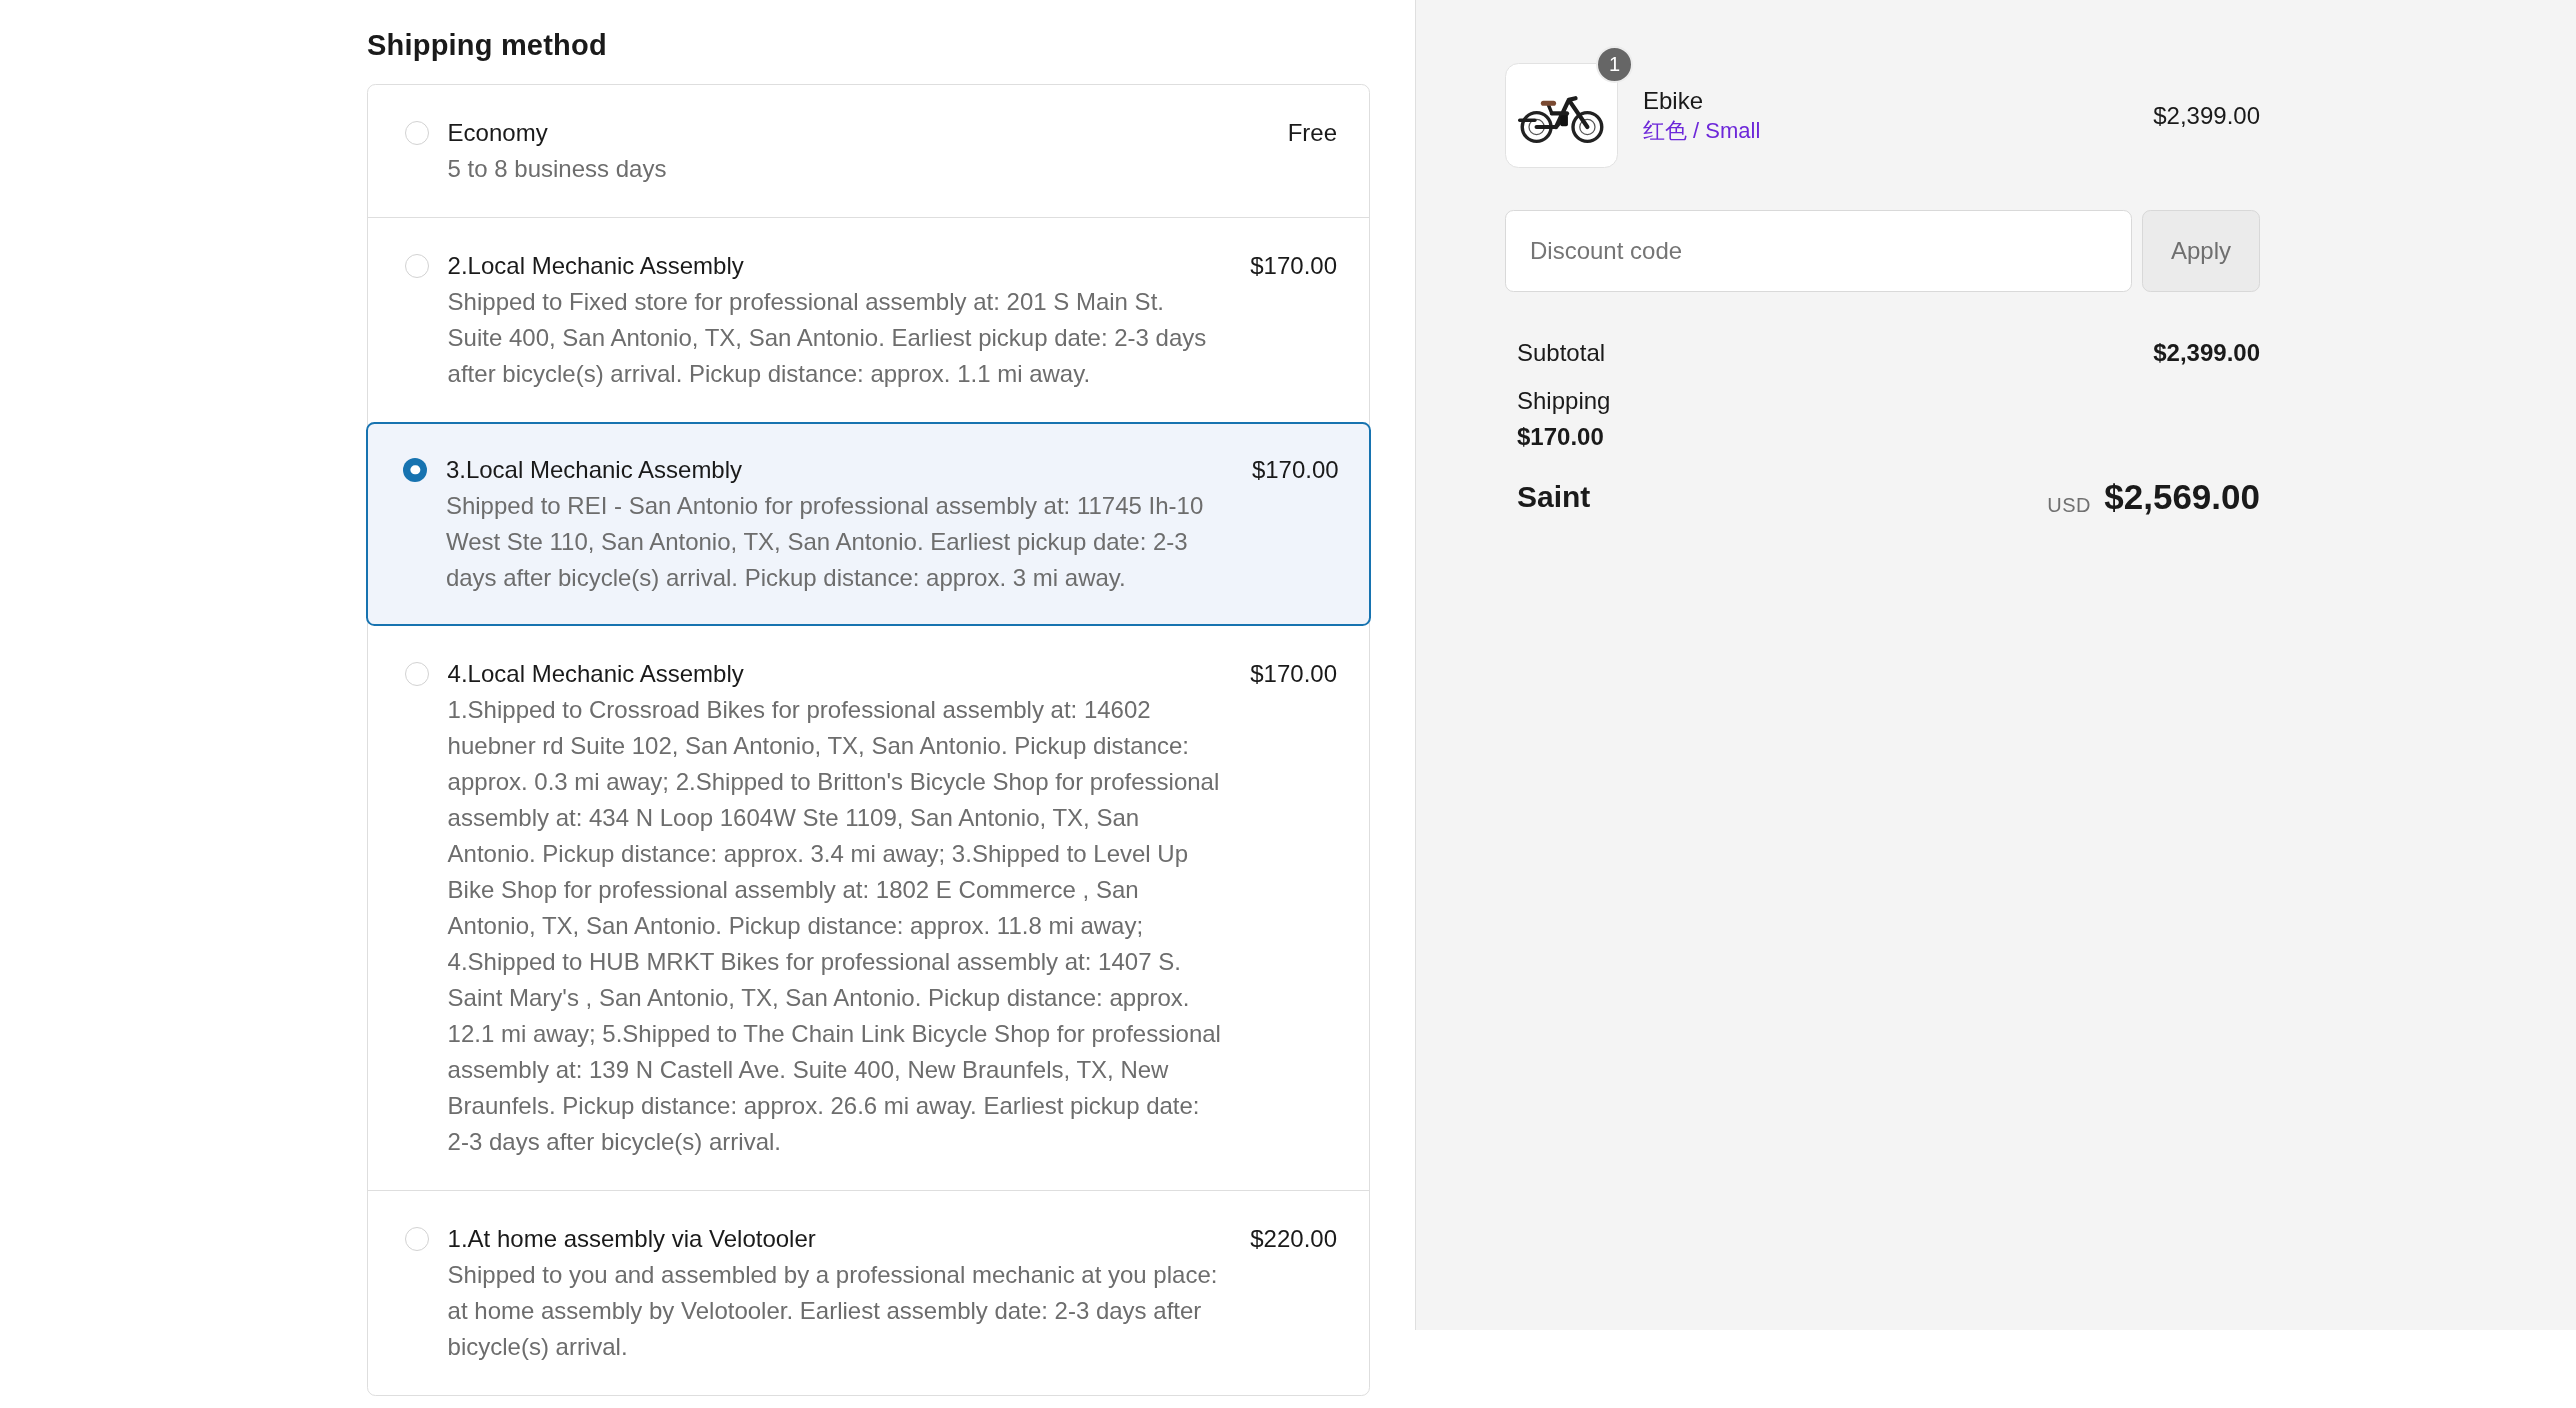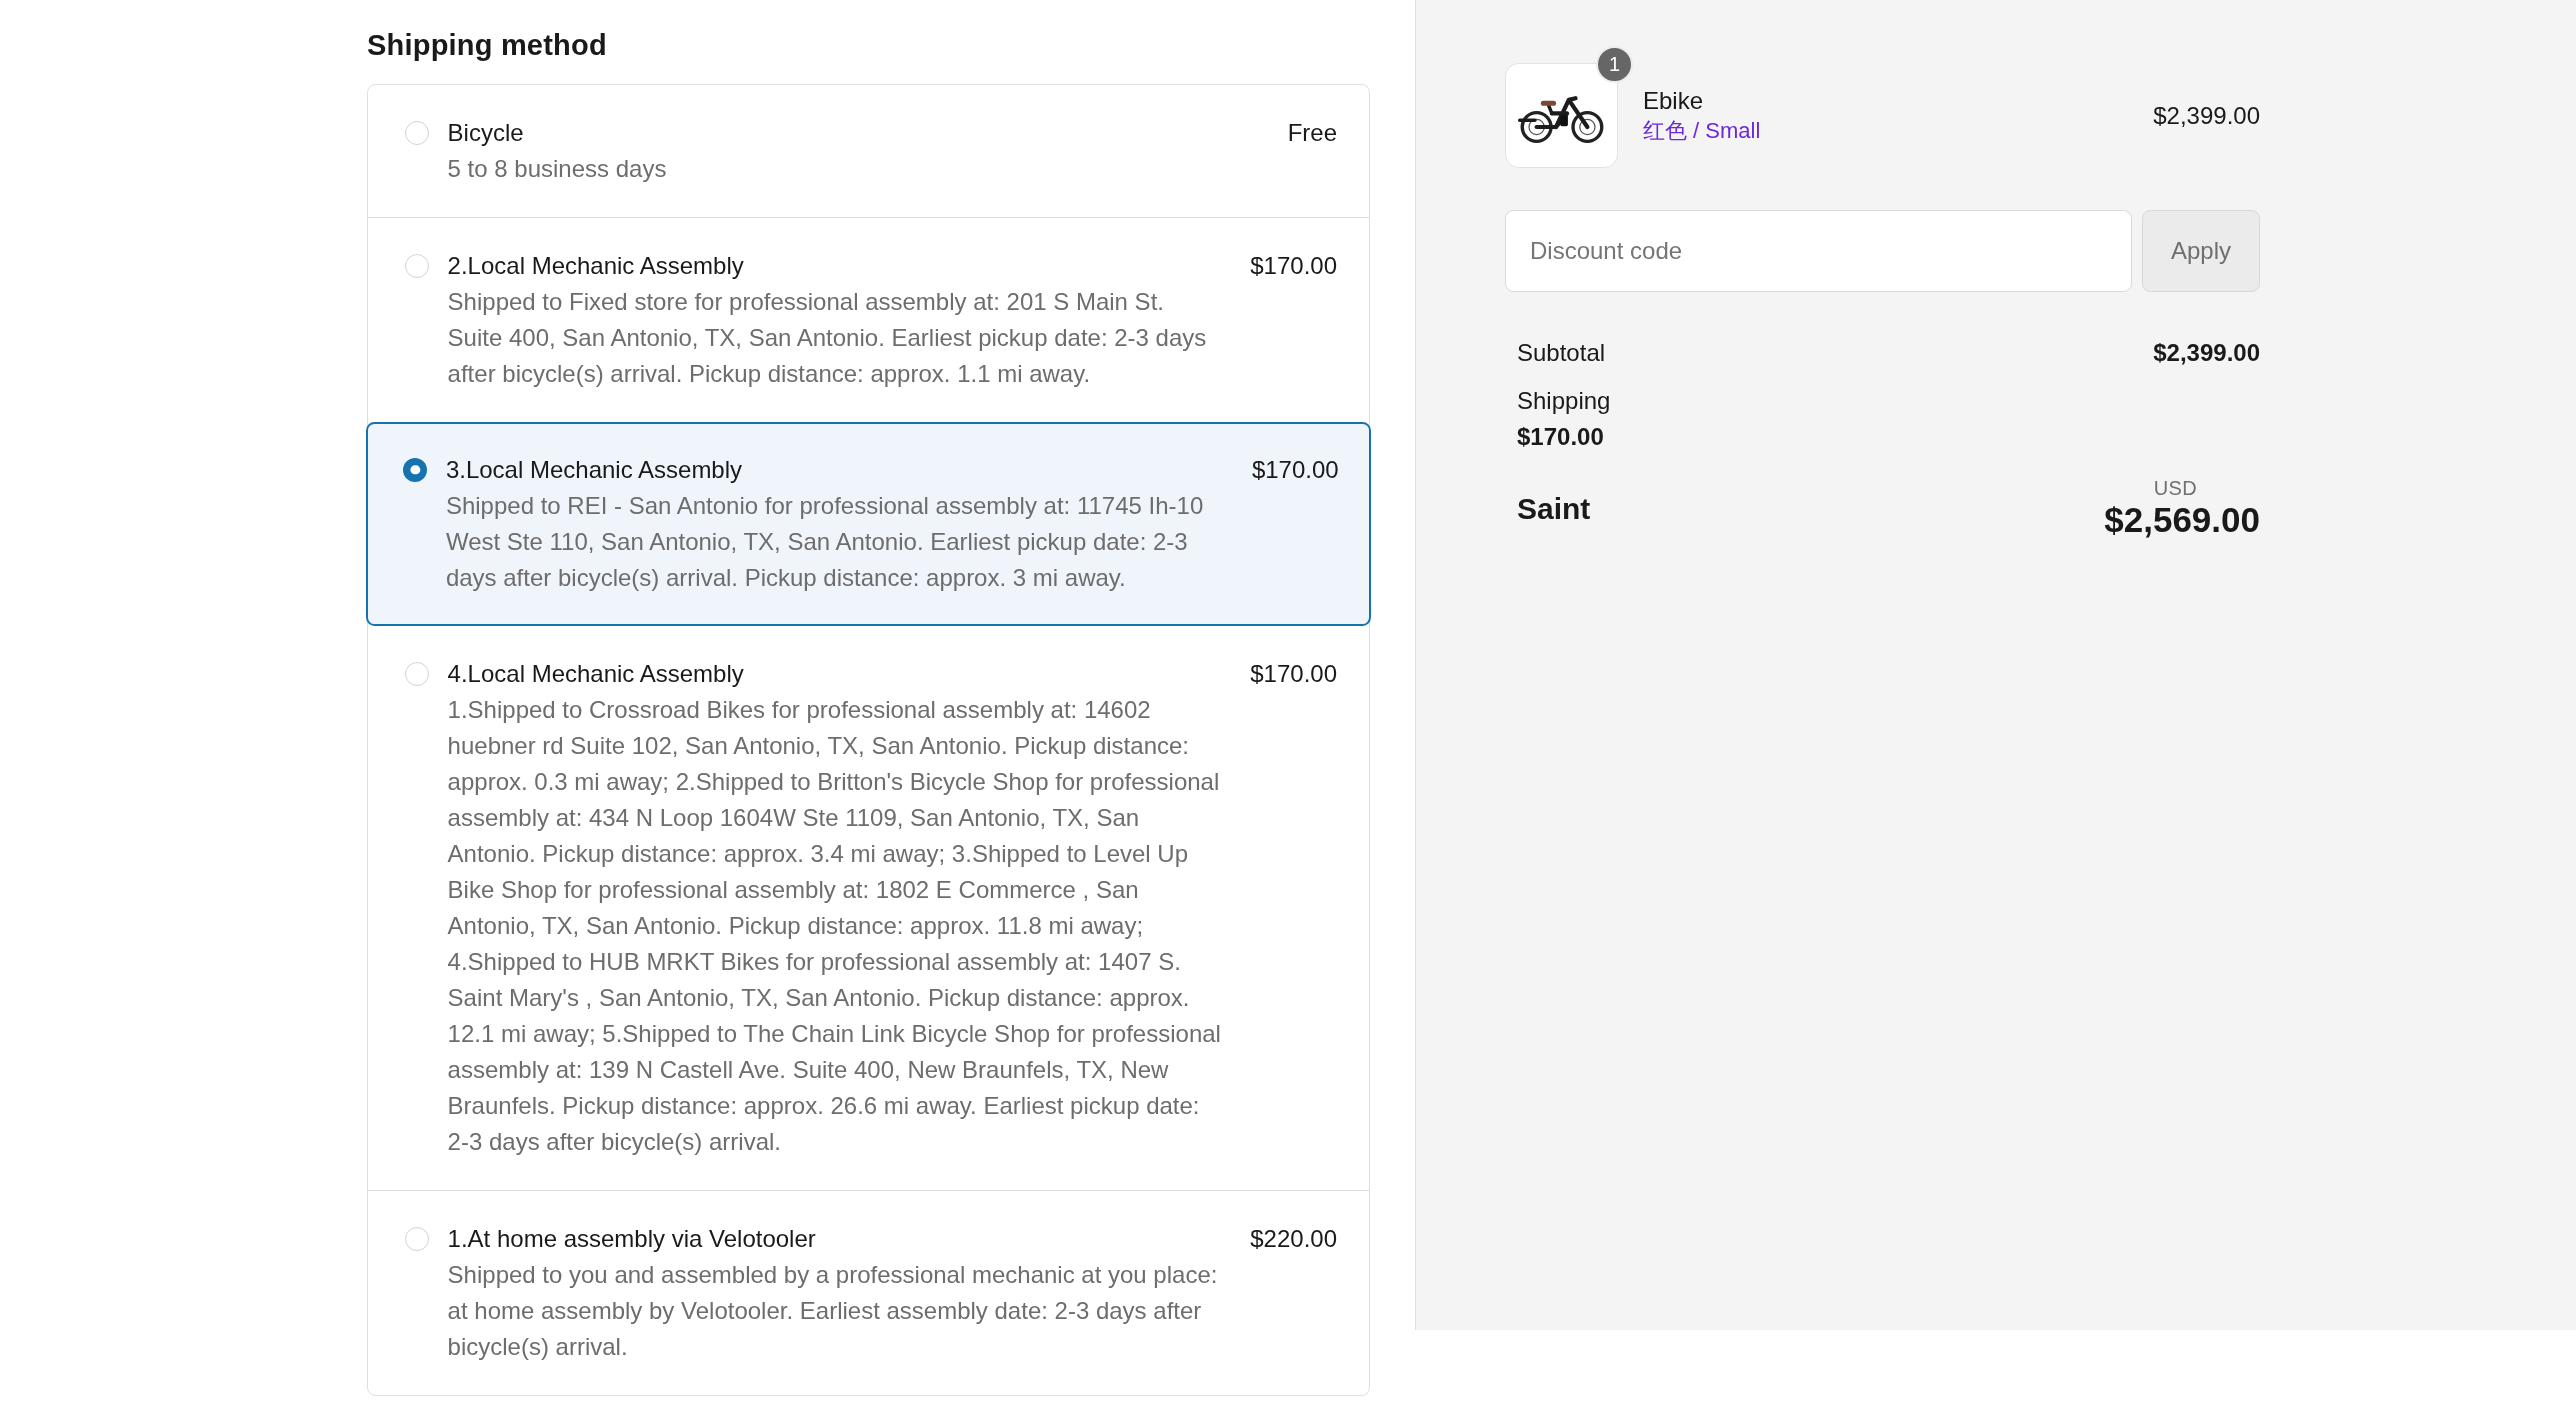--- a/index.html
+++ b/index.html
@@ -131,7 +131,7 @@
         <div class="option">
           <span class="radio"></span>
           <span class="option-main">
-            <span class="option-label" style="display:block">Bicycle</span>
+            <span class="option-label" style="display:block">Economy</span>
             <span class="option-desc" style="display:block">5 to 8 business days</span>
           </span>
           <span class="option-price">Free</span>

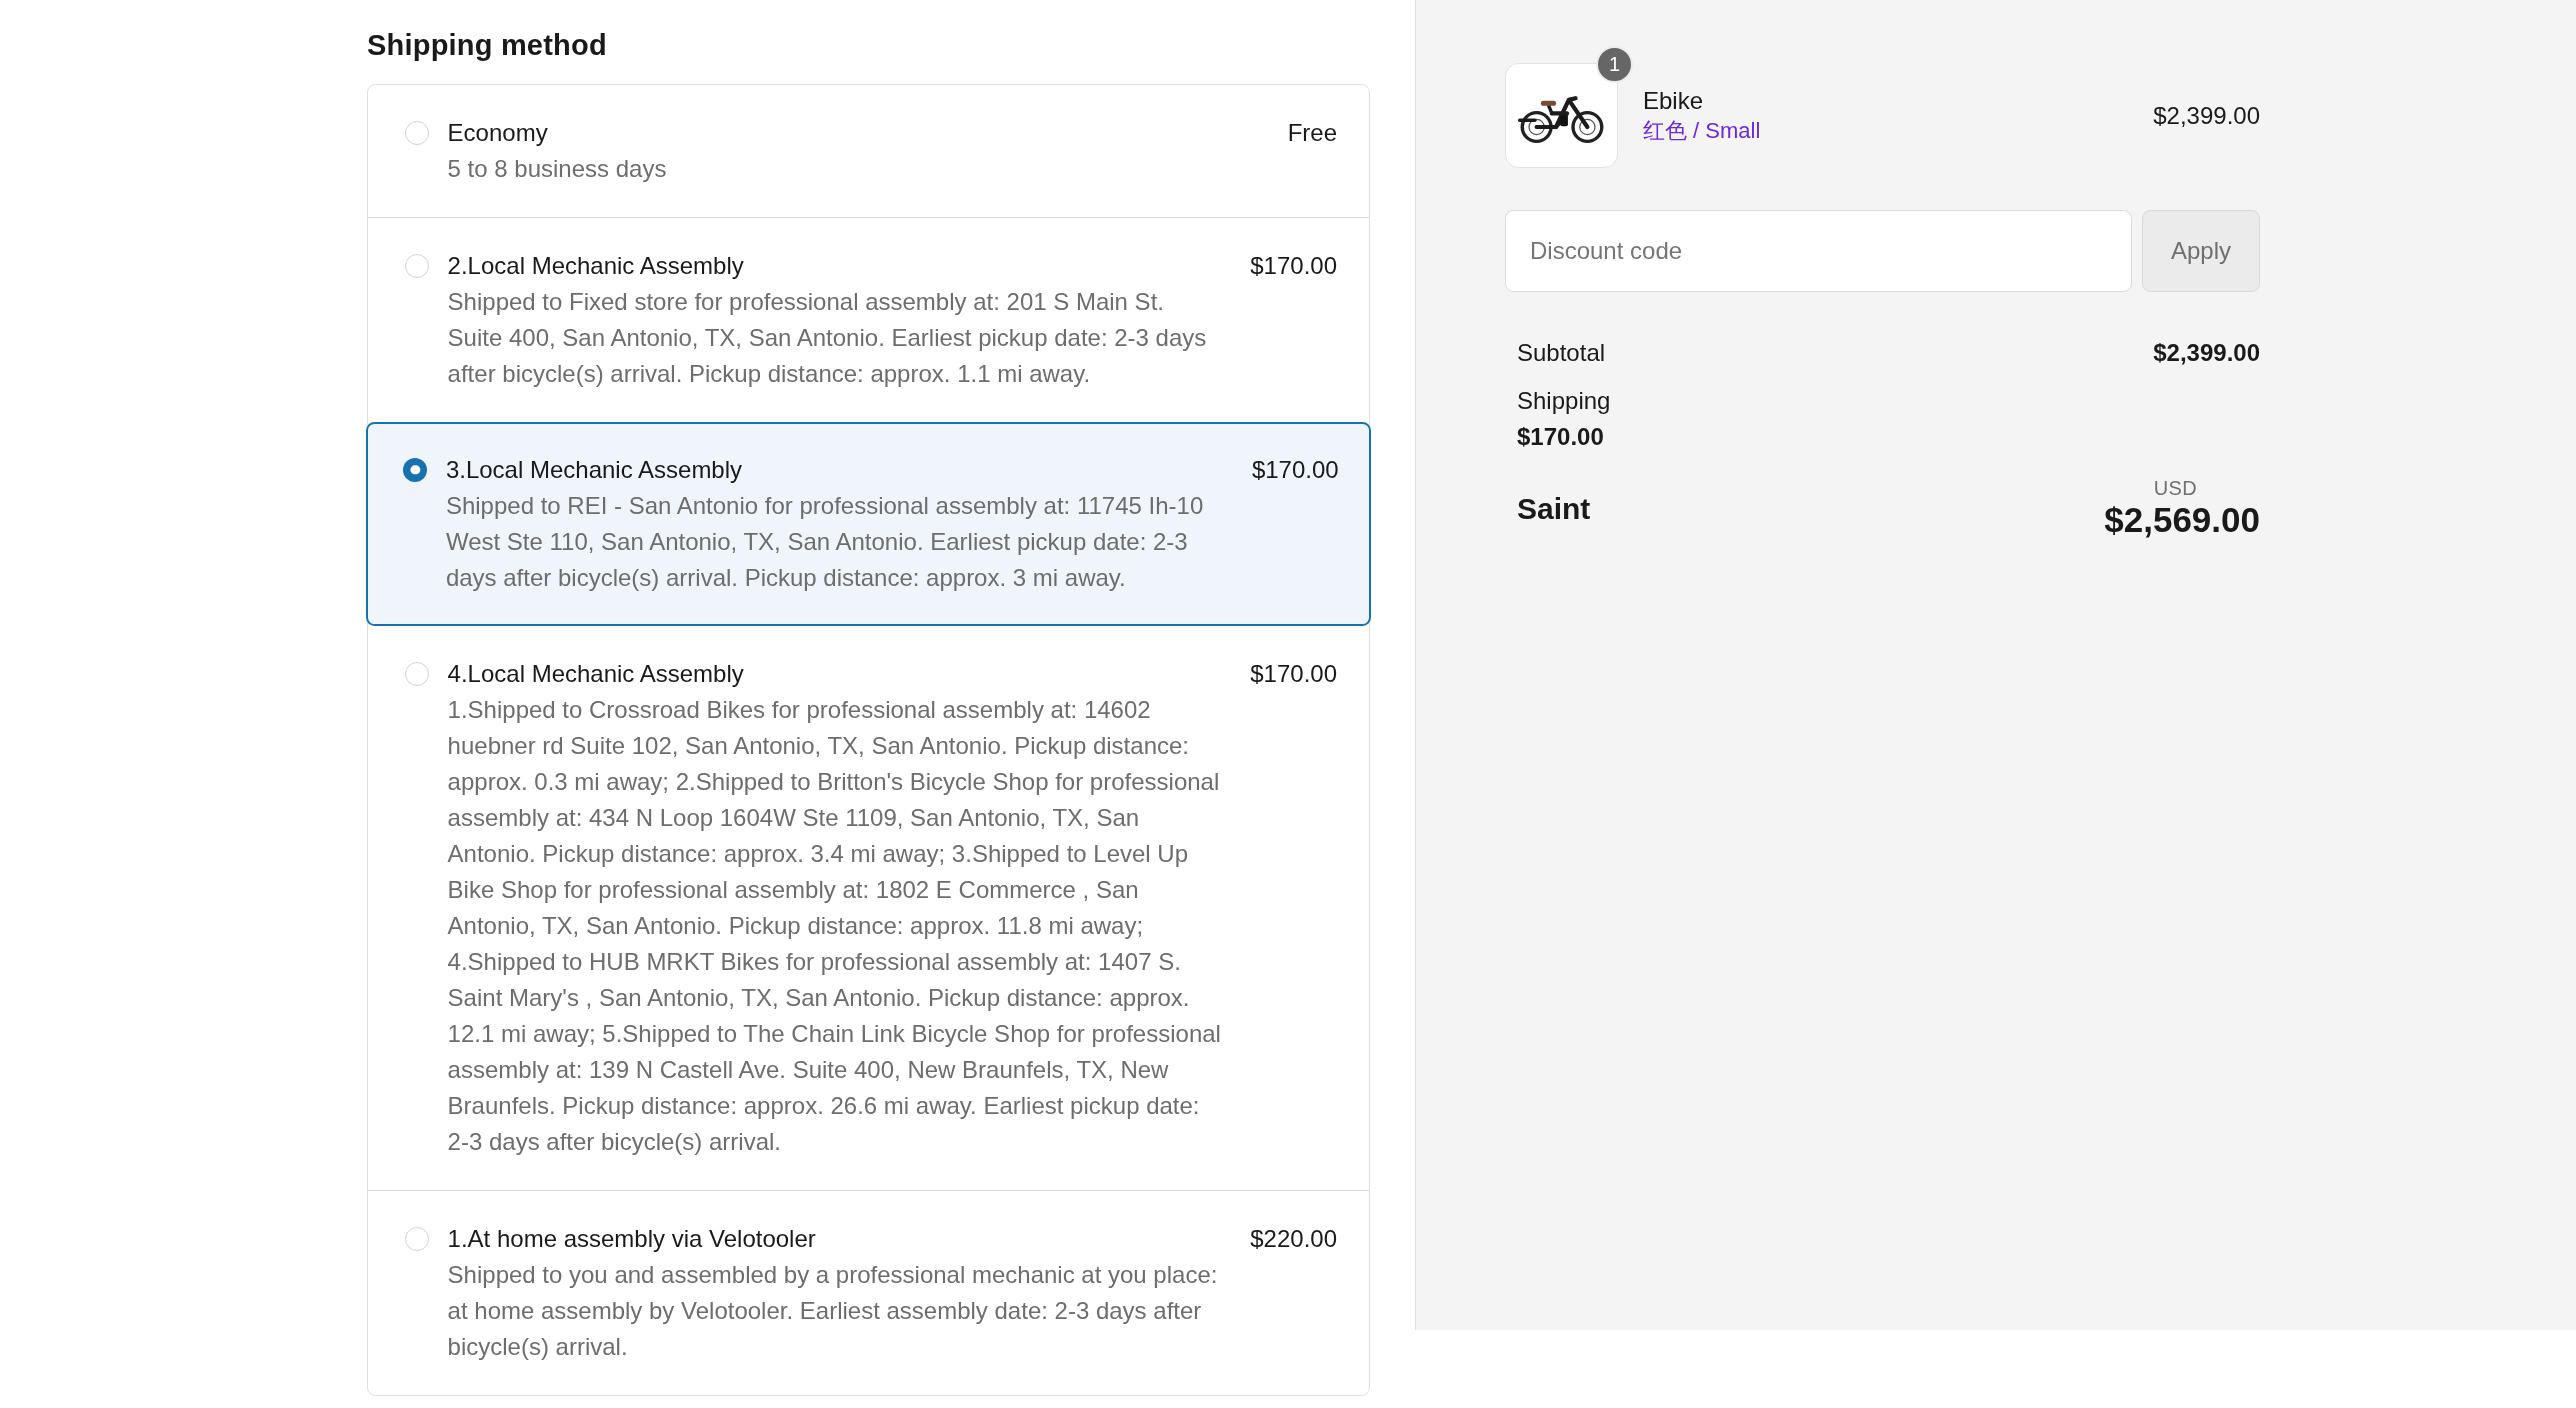--- a/index.html
+++ b/index.html
@@ -113,7 +113,7 @@
   .money-value { font-size: 24px; line-height: 36px; font-weight: 700; color: #1a1a1a; }
   .grand-row { display: flex; justify-content: space-between; align-items: center; margin-top: 22px; }
   .grand-label { font-size: 30px; font-weight: 700; color: #1a1a1a; }
-  .grand-right { display: flex; align-items: center; flex-direction: column; }
+  .grand-right { display: flex; align-items: flex-end; }
   .grand-currency { font-size: 20px; color: #707070; margin-right: 13.5px; letter-spacing: 0.4px; }
   .grand-value { font-size: 35px; font-weight: 700; color: #1a1a1a; }
 </style>

